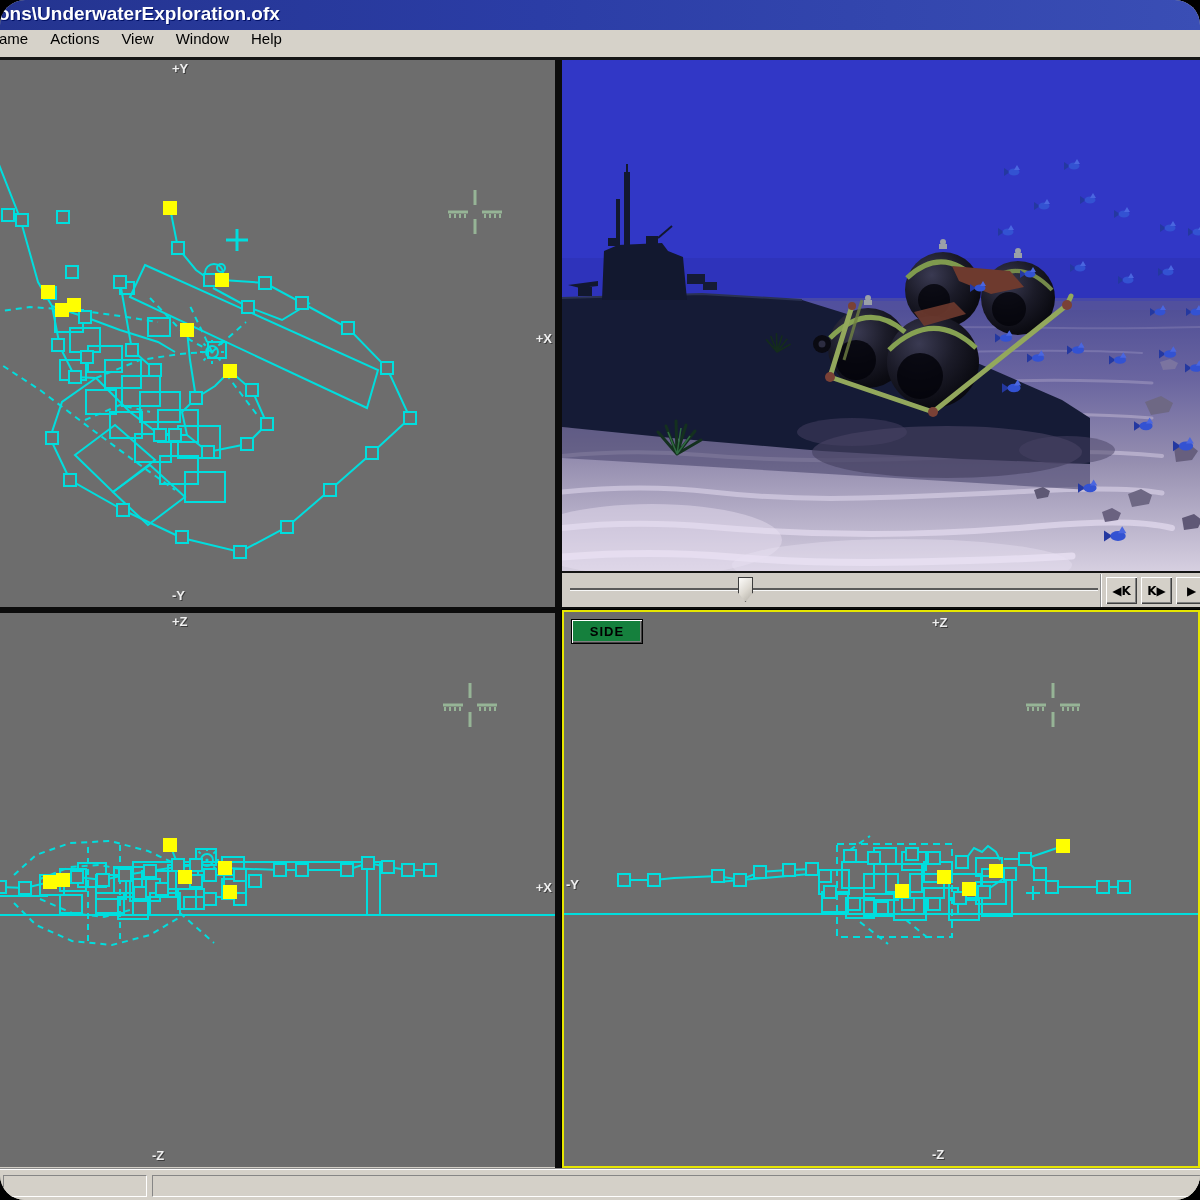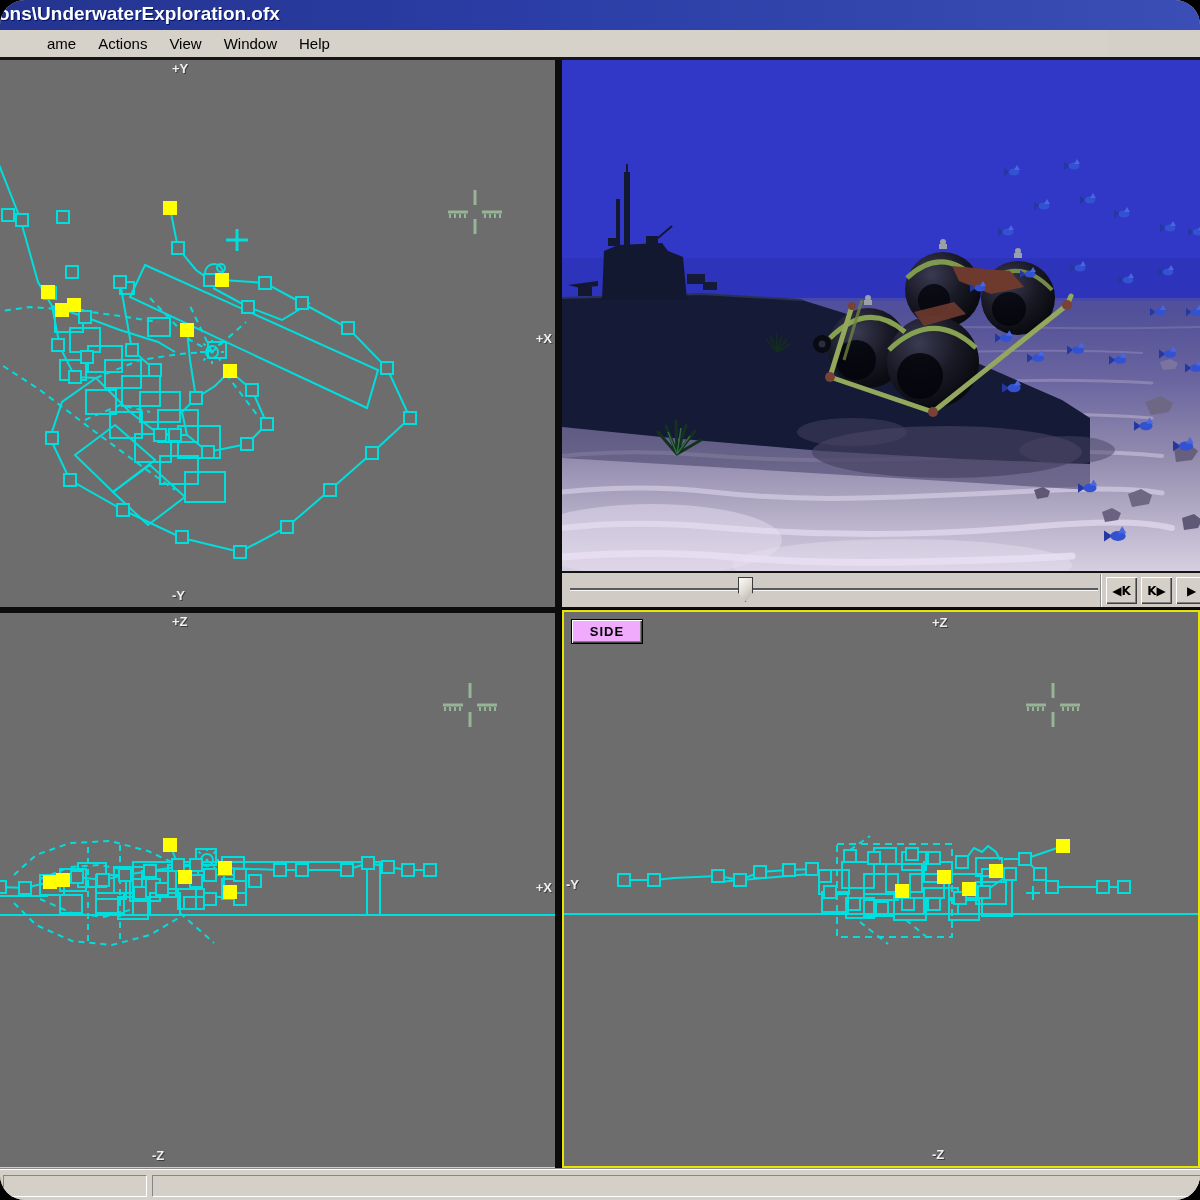--- a/index.html
+++ b/index.html
@@ -12,7 +12,7 @@
                  text-shadow:1px 1px 0 #001065;white-space:nowrap;}
   
   .menubar{position:absolute;left:0;top:30px;width:1060px;height:27px;background:#d6d2c9;
-           display:flex;align-items:center;font-size:15px;color:#000;padding-left:48px;}
+           display:flex;font-size:15px;color:#000;}
   .menubar .mi{padding:0 11px;cursor:default;}
   .menubar .mi:first-child{padding-left:2px;margin-left:-3px;}
   .menu-divider{position:absolute;left:0;top:57px;width:1200px;height:3px;background:#161616;}

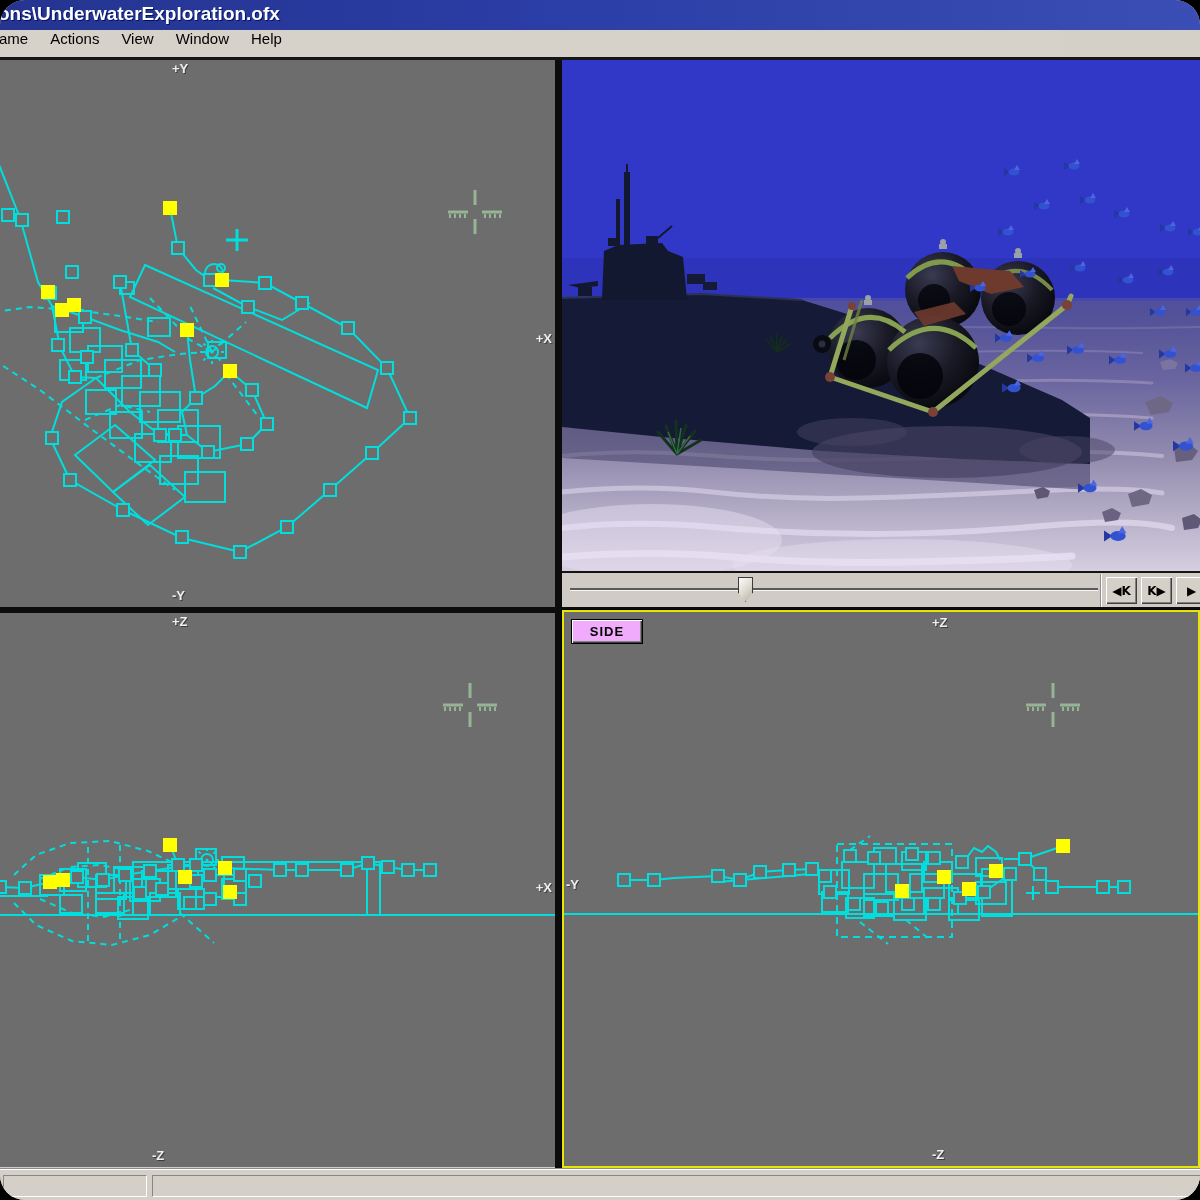--- a/index.html
+++ b/index.html
@@ -41,7 +41,7 @@
         box-shadow:inset 1px 1px 0 #ffffff,inset -1px -1px 0 #404040,inset -2px -2px 0 #808080;
         font-family:"DejaVu Sans",sans-serif;font-size:12px;font-weight:bold;color:#000;padding:0;}
   
-  .sidebtn{position:absolute;left:8px;top:8px;width:70px;height:23px;background:#f0abfc;border:none;
+  .sidebtn{position:absolute;left:8px;top:8px;width:70px;height:23px;background:#15803d;border:none;
            box-shadow:0 0 0 1px #000,inset 1px 1px 0 #ffffff,inset -1px -1px 0 #404040,inset -2px -2px 0 #808080;
            font-family:"Liberation Sans",sans-serif;font-size:13px;font-weight:bold;letter-spacing:1px;color:#000;}
   

